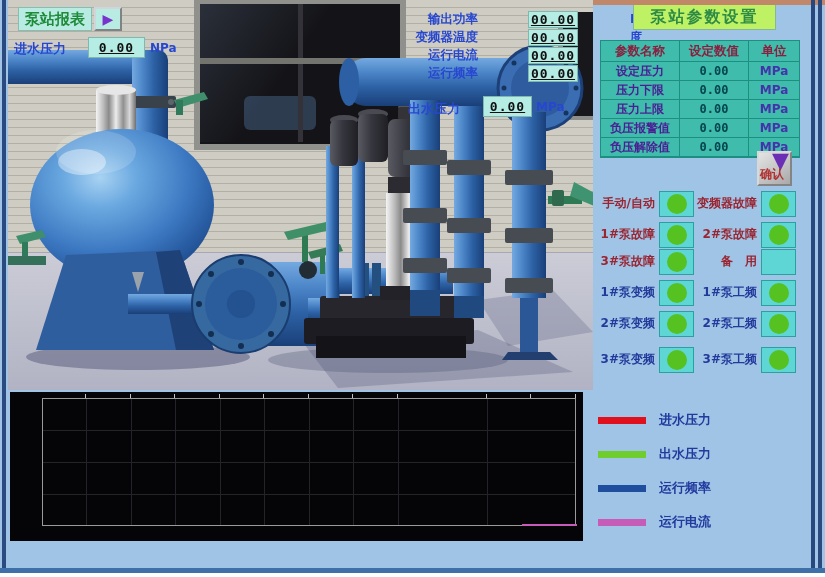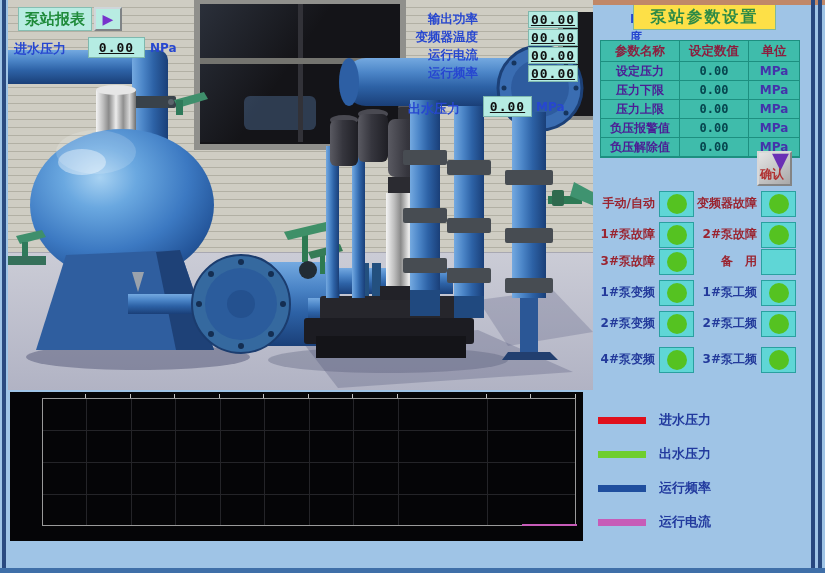--- a/index.html
+++ b/index.html
@@ -54,7 +54,7 @@
   .outlet-unit{left:536px;top:100px;}
 
   
-  .settings-title{left:633px;top:4px;width:143px;height:26px;background:#fde047;border:1px solid #84b896;
+  .settings-title{left:633px;top:4px;width:143px;height:26px;background:#bef264;border:1px solid #84b896;
     display:flex;align-items:center;justify-content:center;color:#2e8b46;font-weight:bold;font-size:16px;letter-spacing:2px;}
   .param-table{left:600px;top:40px;width:200px;background:#3fbcab;border:1px solid #1d8f80;
     display:grid;grid-template-columns:79px 69px 50px;}

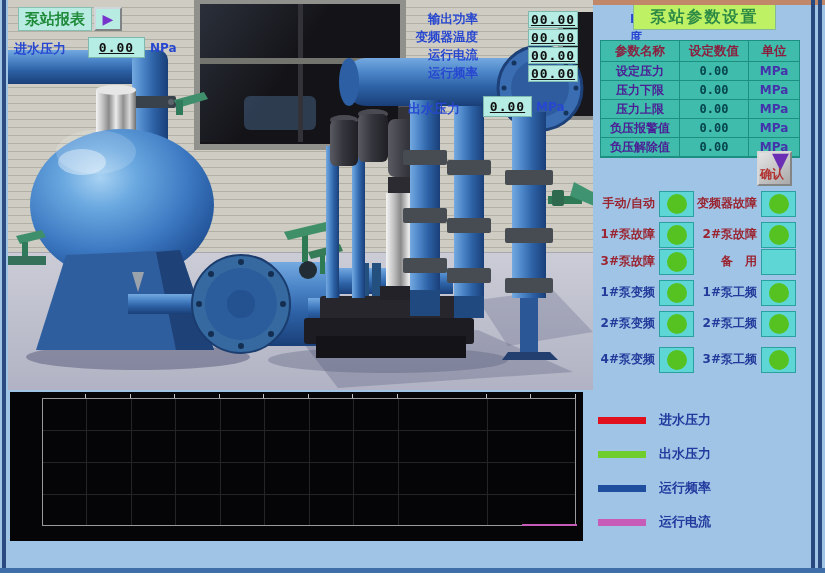--- a/index.html
+++ b/index.html
@@ -456,7 +456,7 @@
       </div>
 
       <div class="st-cell">
-        <span class="st-label mode">4#泵变频</span>
+        <span class="st-label mode">3#泵变频</span>
         <span class="st-box on">
           <span class="dot"></span>
         </span>

